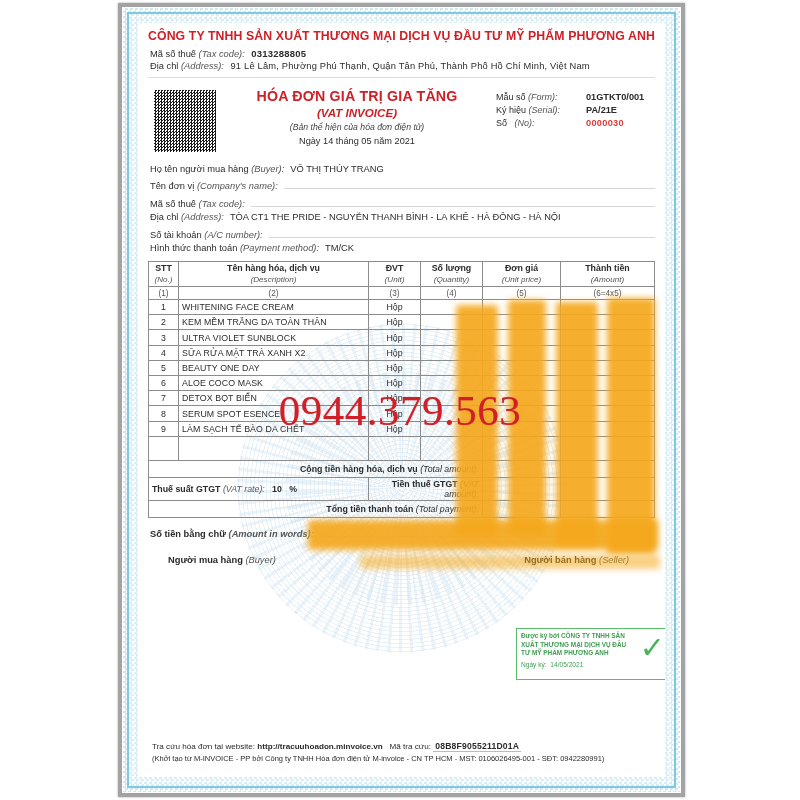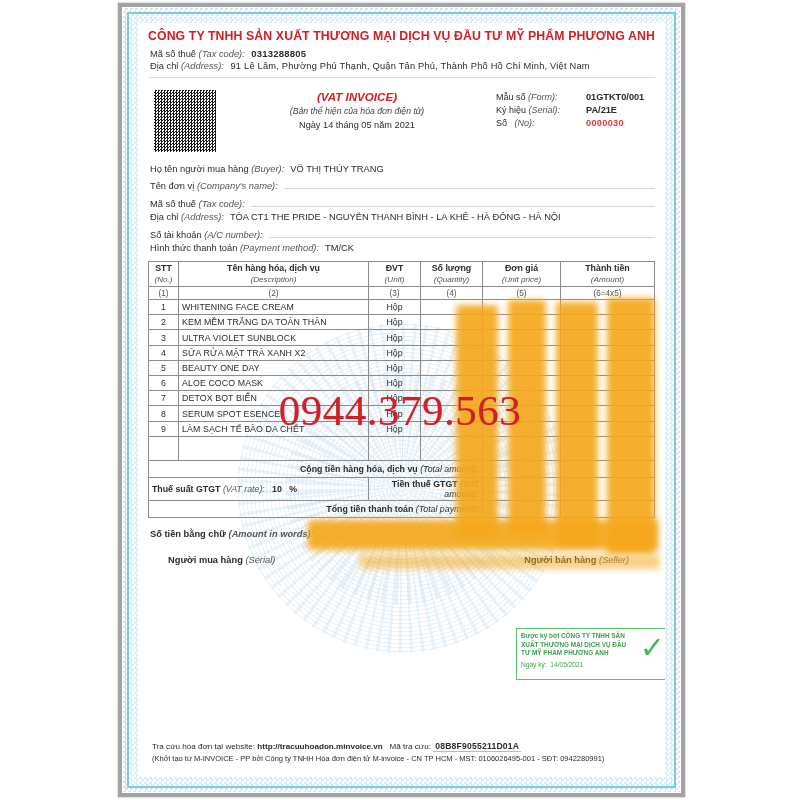--- a/index.html
+++ b/index.html
@@ -235,6 +235,7 @@
           <div class="qr"></div>
 
           <div class="title-mid">
+            <div class="inv-title">HÓA ĐƠN GIÁ TRỊ GIA TĂNG</div>
             <div class="inv-title-en">(VAT INVOICE)</div>
             <div class="inv-sub">(Bản thể hiện của hóa đơn điện tử)</div>
             <div class="inv-date">Ngày 14 tháng 05 năm 2021</div>

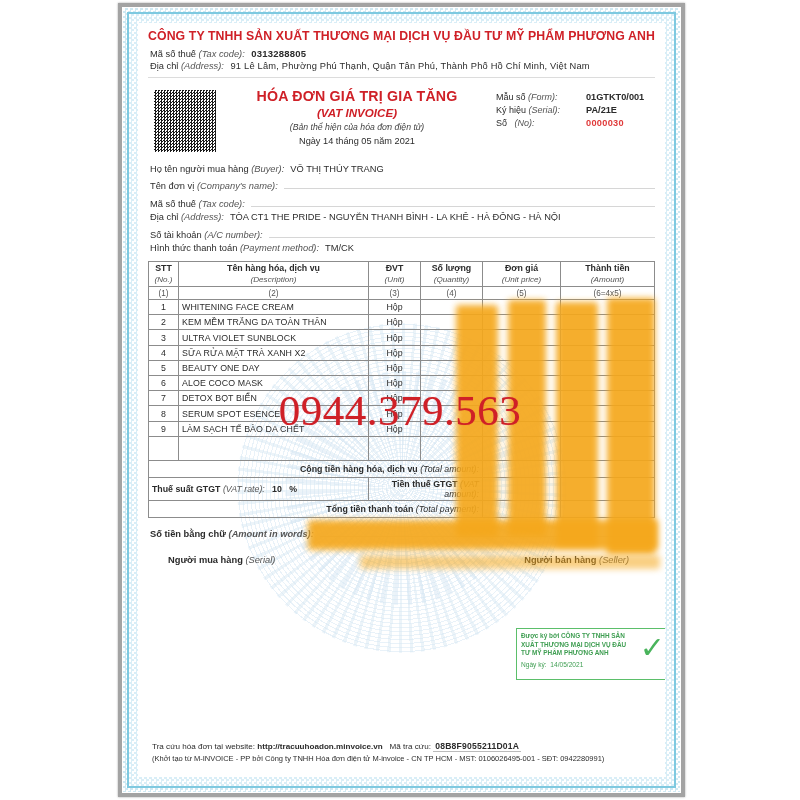--- a/index.html
+++ b/index.html
@@ -432,7 +432,7 @@
 
         <div class="signs">
           <div>
-            <span>Người mua hàng</span> <span class="it">(Serial)</span>
+            <span>Người mua hàng</span> <span class="it">(Buyer)</span>
           </div>
           <div>
             <span>Người bán hàng</span> <span class="it">(Seller)</span>

